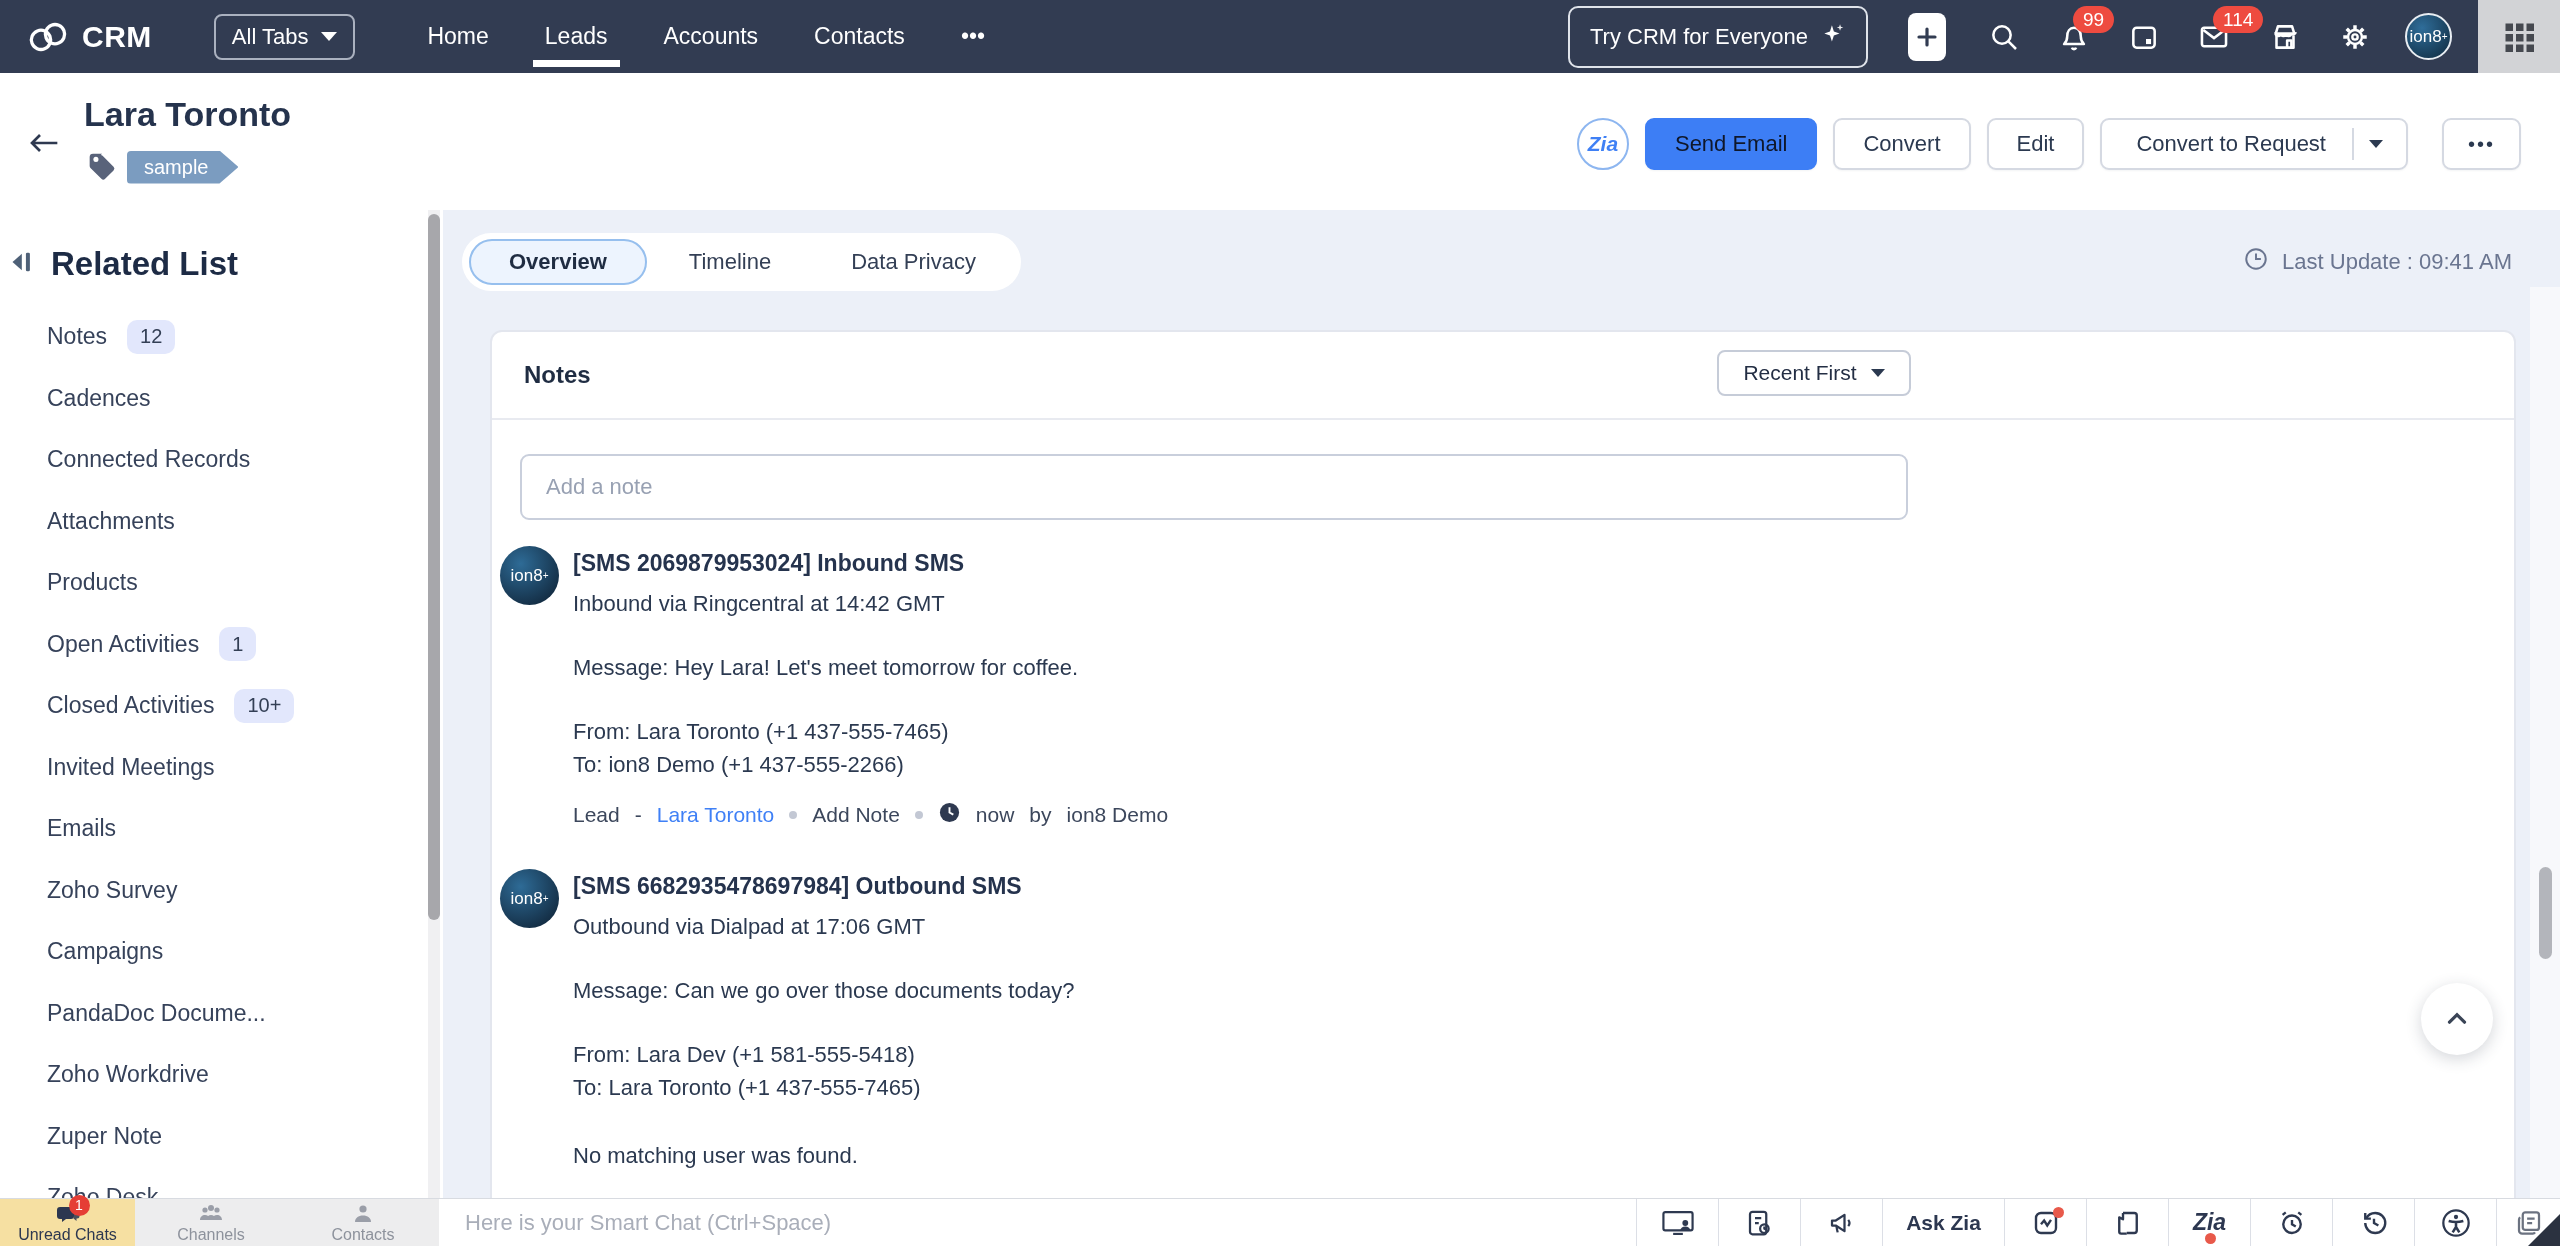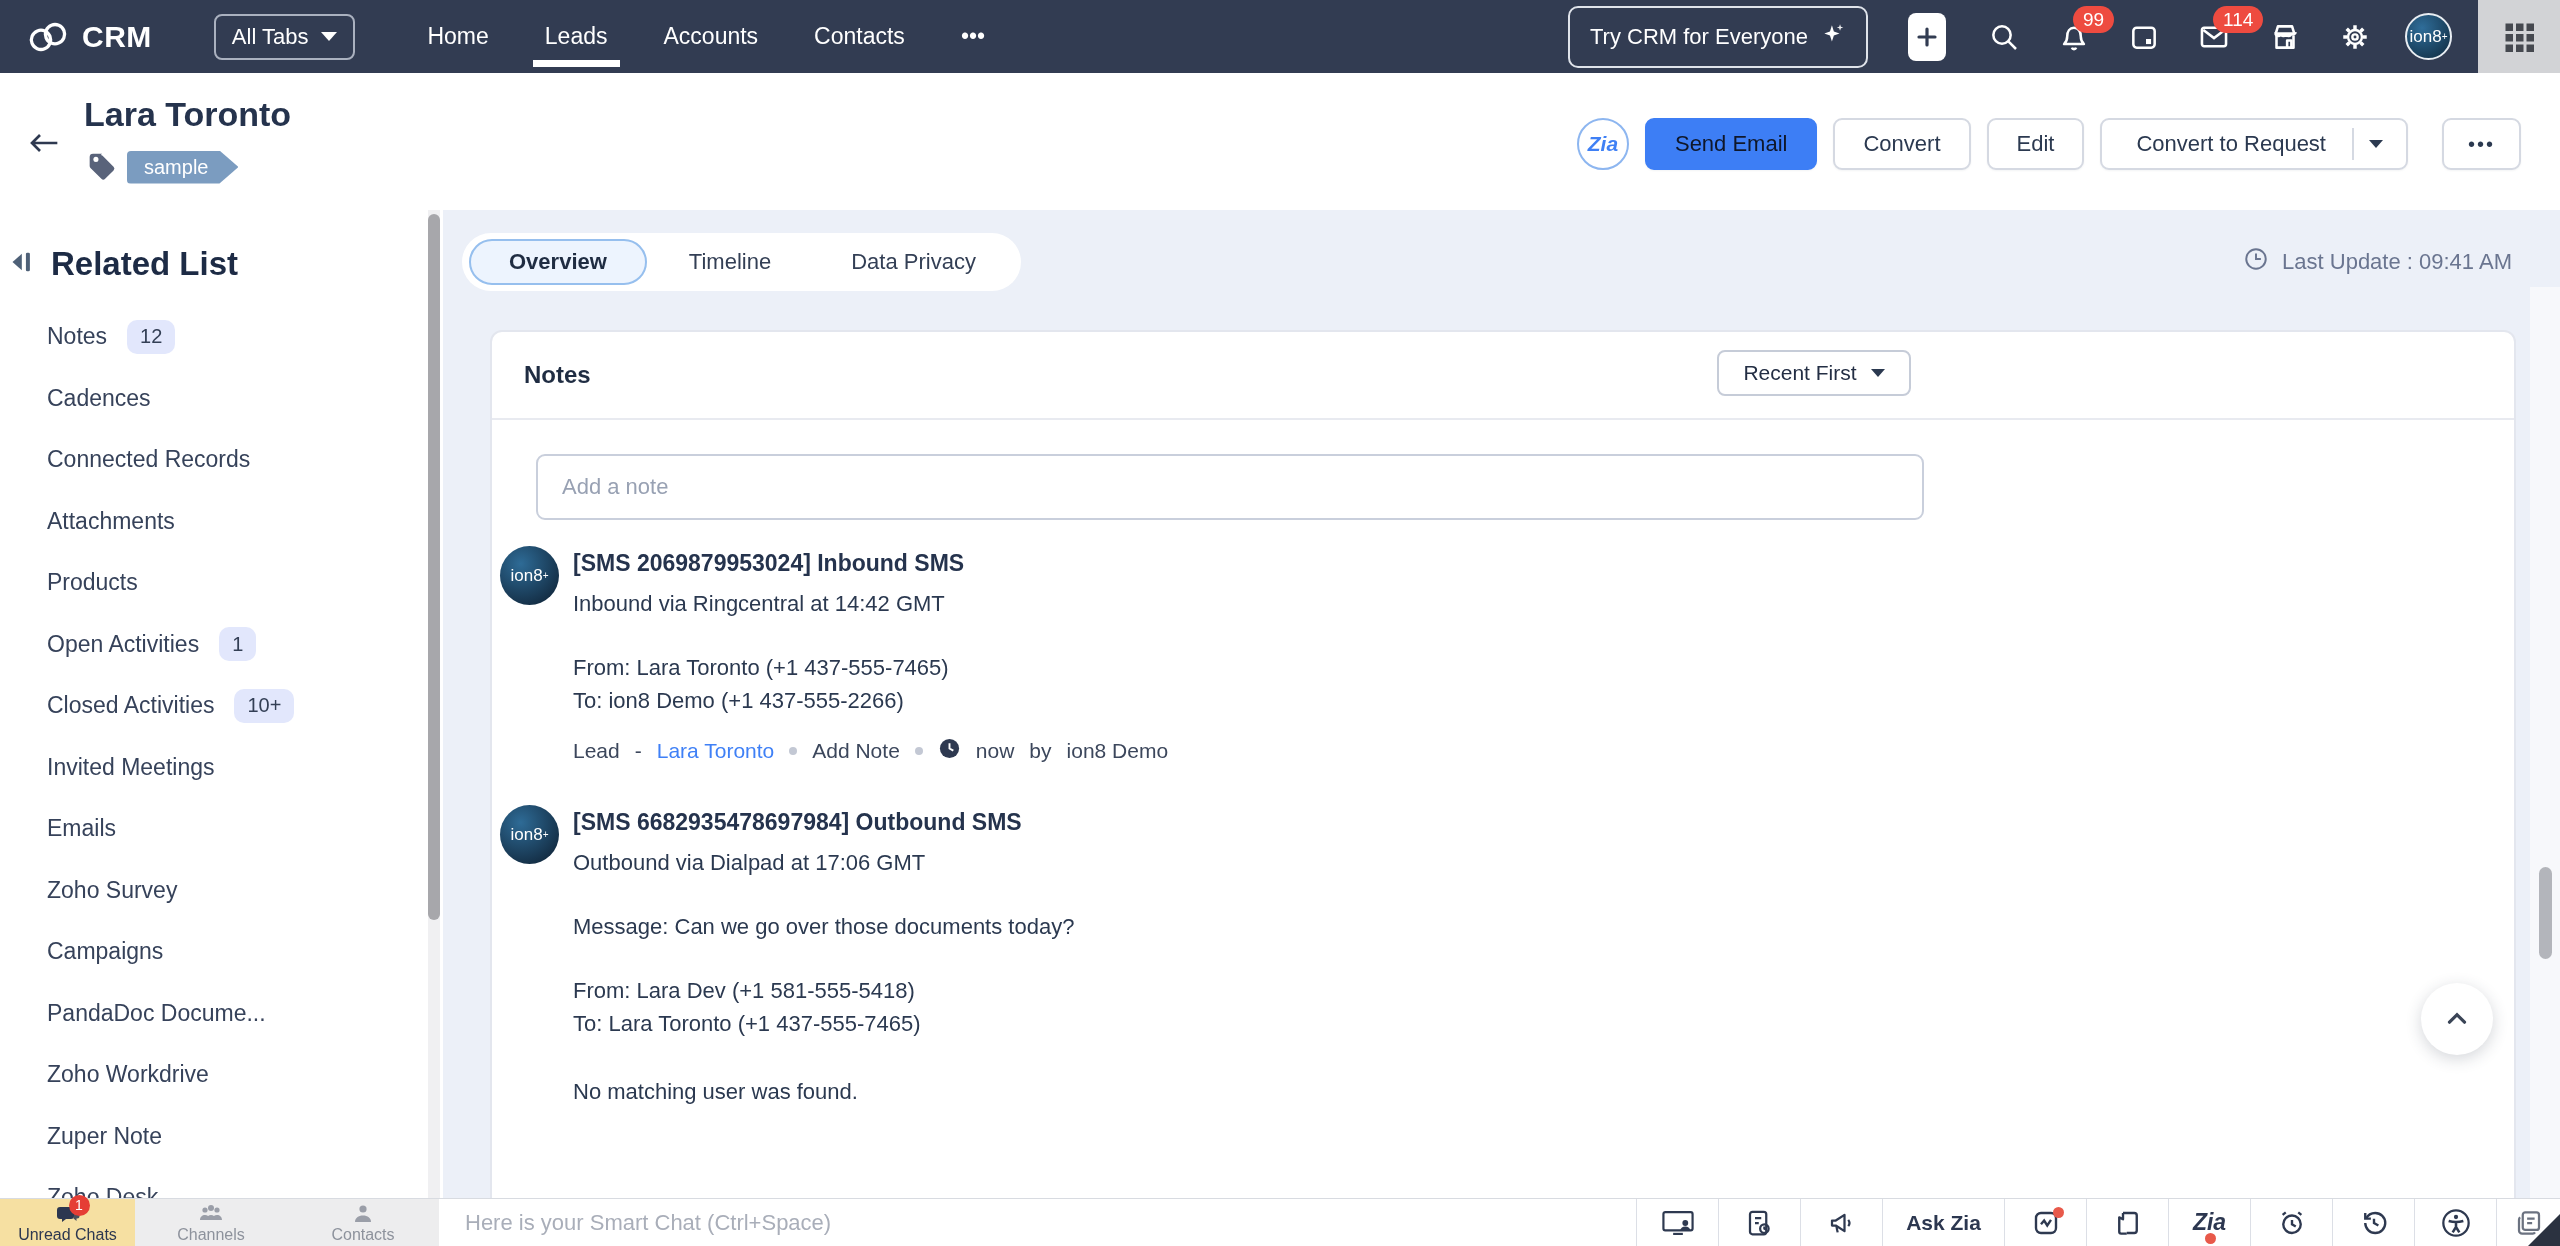--- a/index.html
+++ b/index.html
@@ -62,7 +62,7 @@
   .card-head { height:88px; border-bottom:2px solid #e8eaf0; position:relative; }
   .notes-title { position:absolute; left:32px; top:29px; font-size:24px; font-weight:bold; color:#1f2c42; }
   .sort-btn { position:absolute; left:1225px; top:18px; width:194px; height:46px; border:2px solid #c6ccd8; border-radius:8px; background:#fff; display:flex; align-items:center; justify-content:center; gap:14px; font-size:21px; color:#232e44; cursor:pointer; }
-  .add-note { display:block; margin:34px 0 0 44px; width:1388px; height:66px; border:2px solid #c9cfdc; border-radius:9px; font-size:22px; padding:0 24px; color:#2b3950; outline:none; font-family:"Liberation Sans", sans-serif; }
+  .add-note { display:block; margin:34px 0 0 28px; width:1388px; height:66px; border:2px solid #c9cfdc; border-radius:9px; font-size:22px; padding:0 24px; color:#2b3950; outline:none; font-family:"Liberation Sans", sans-serif; }
   .add-note::placeholder { color:#98a1b3; }
   .notes-list { margin:26px 0 0 8px; }
   .note { display:flex; gap:14px; margin-bottom:40px; }

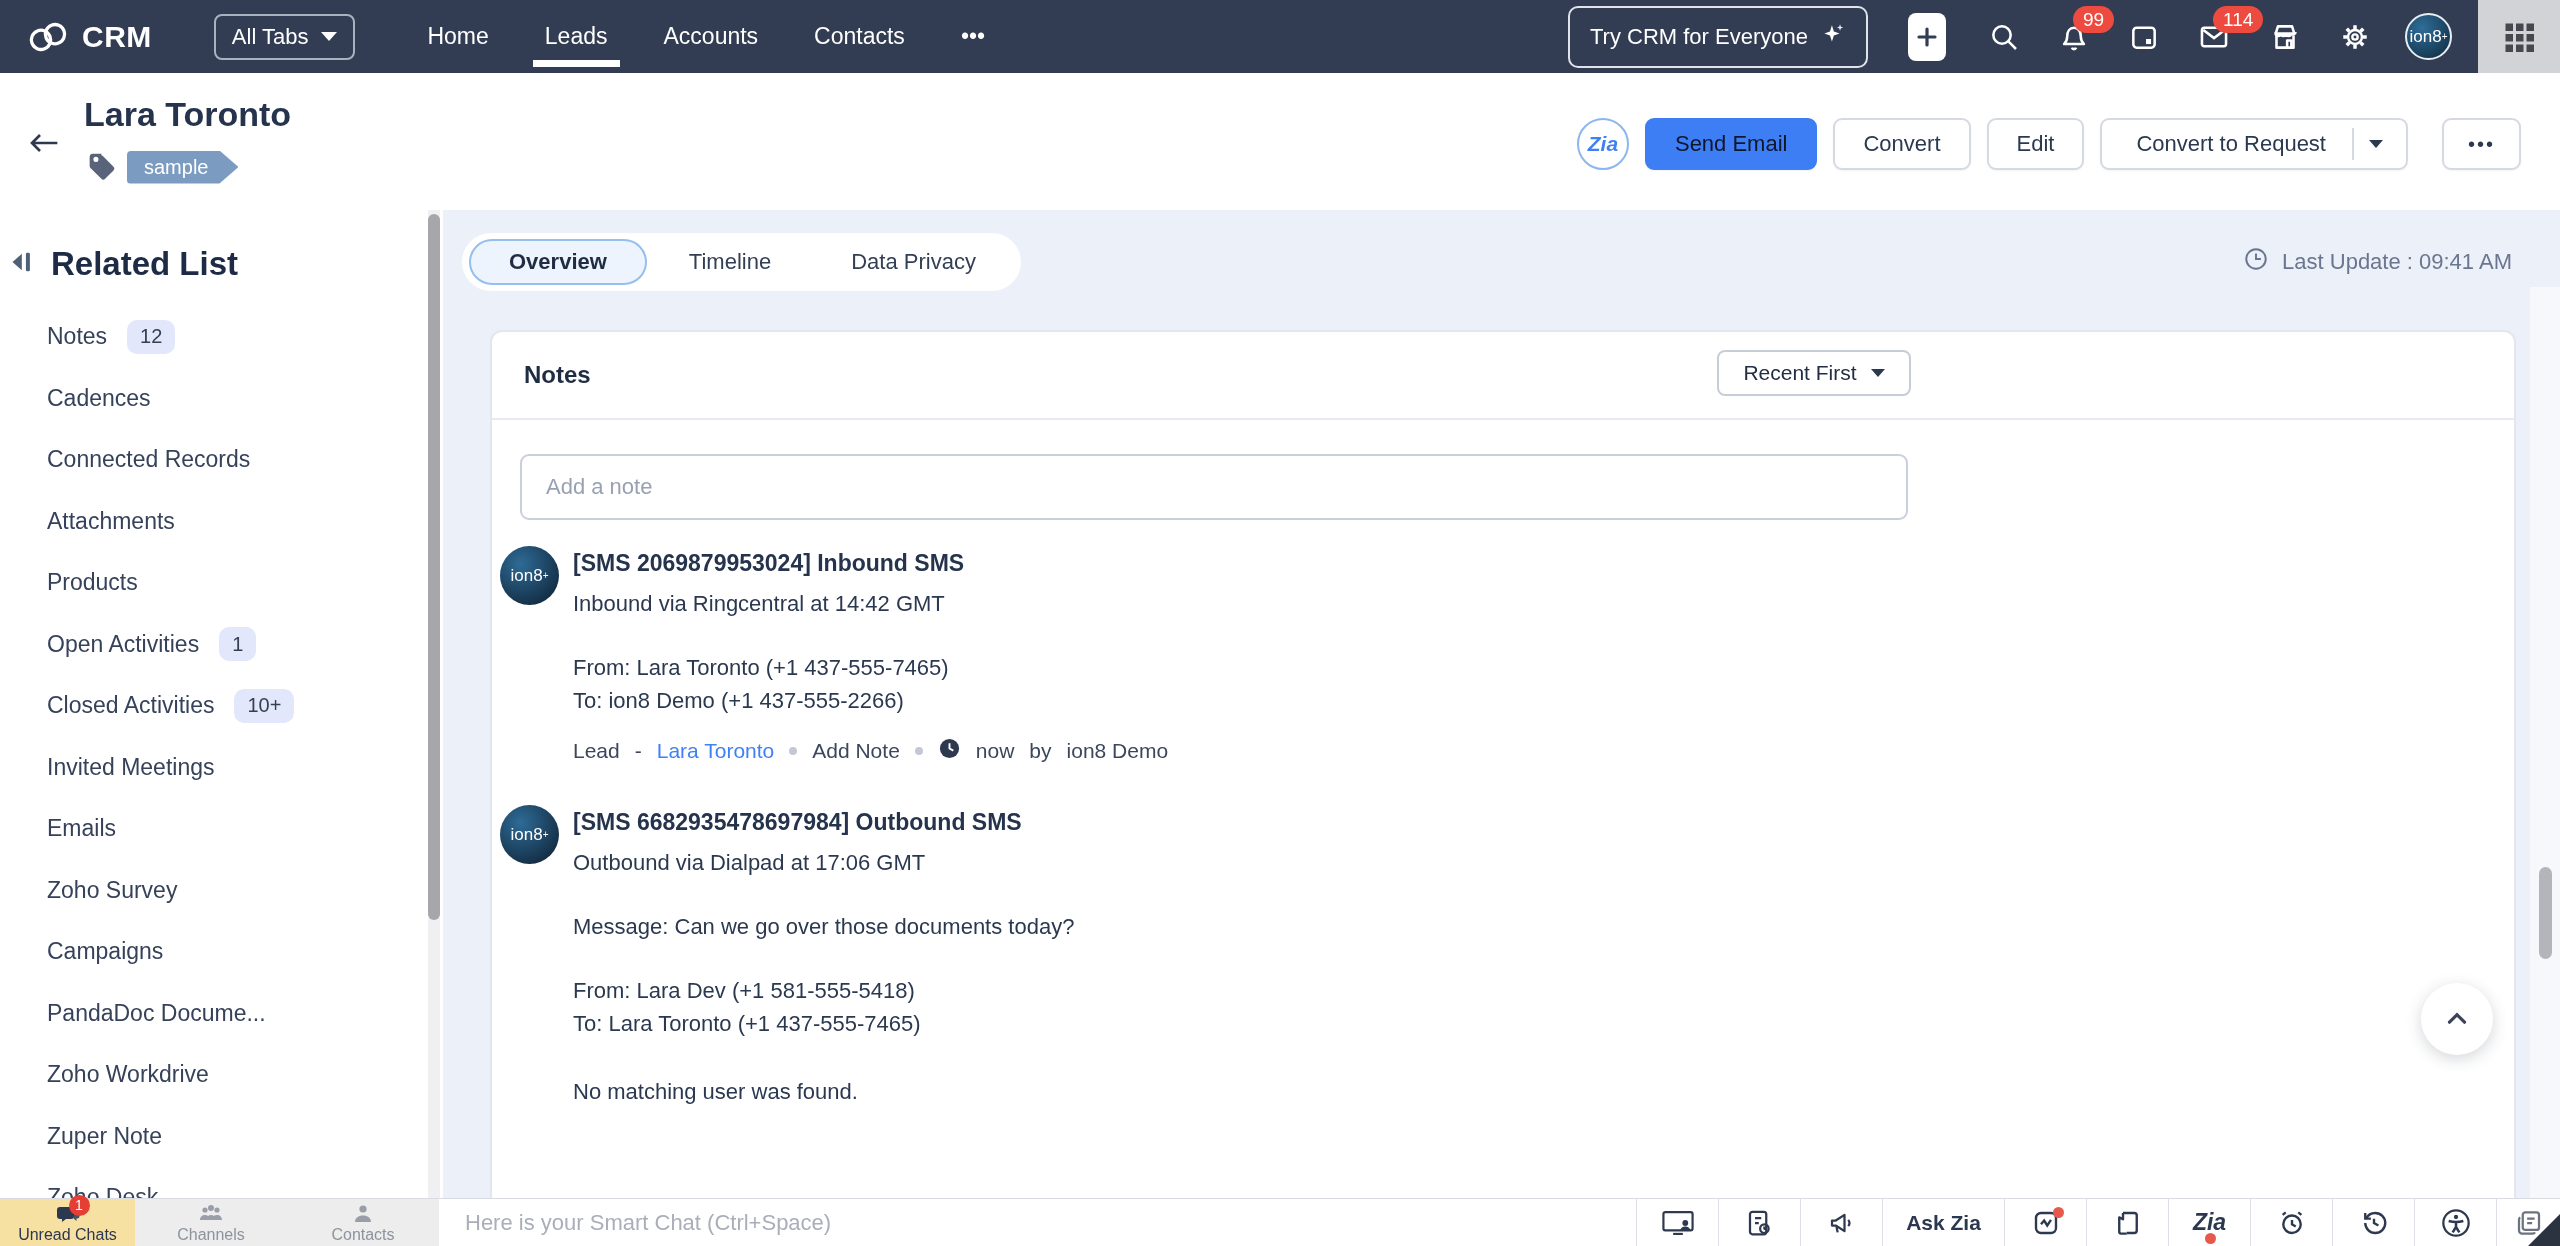--- a/index.html
+++ b/index.html
@@ -345,6 +345,7 @@
             <div class="note-body">
               <div class="note-title">[SMS 2069879953024] Inbound SMS</div>
               <div class="note-sub">Inbound via Ringcentral at 14:42 GMT</div>
+              <div class="note-msg">Message: Hey Lara! Let's meet tomorrow for coffee.</div>
               <div class="note-from">From: Lara Toronto (+1 437-555-7465)</div>
               <div class="note-to">To: ion8 Demo (+1 437-555-2266)</div>
               <div class="note-footer">

